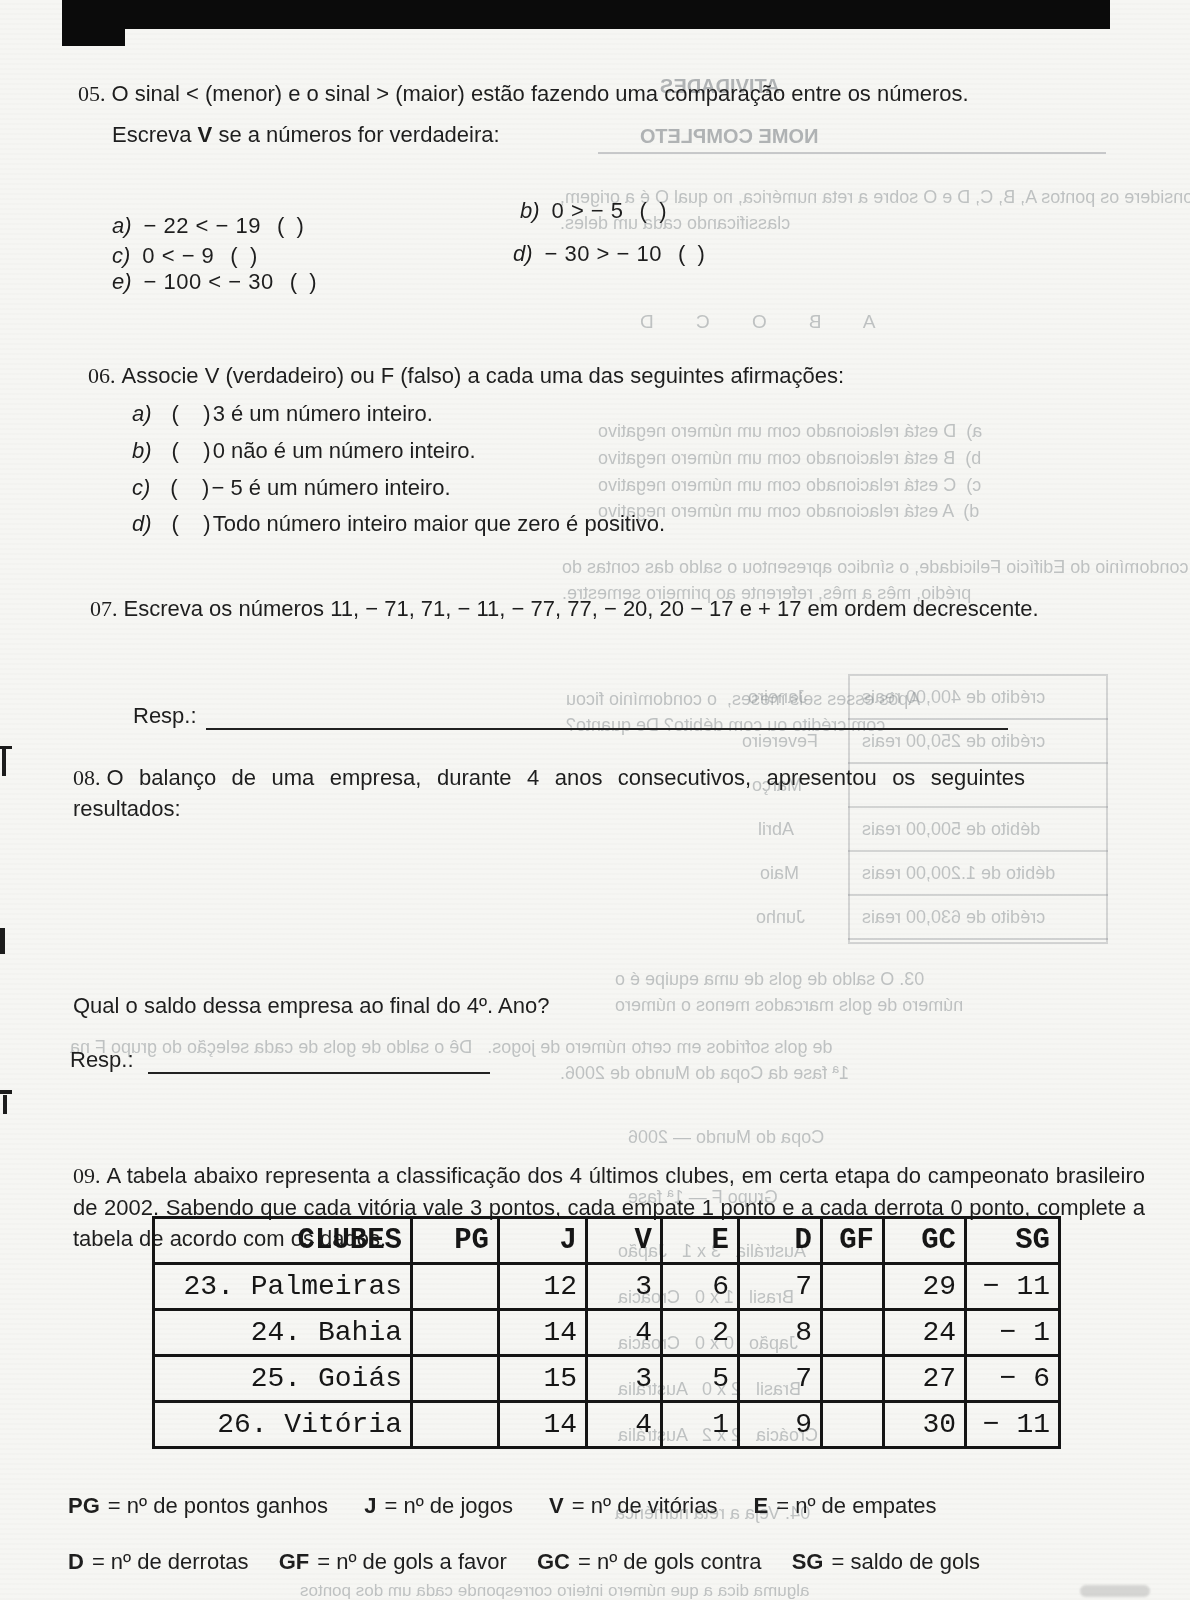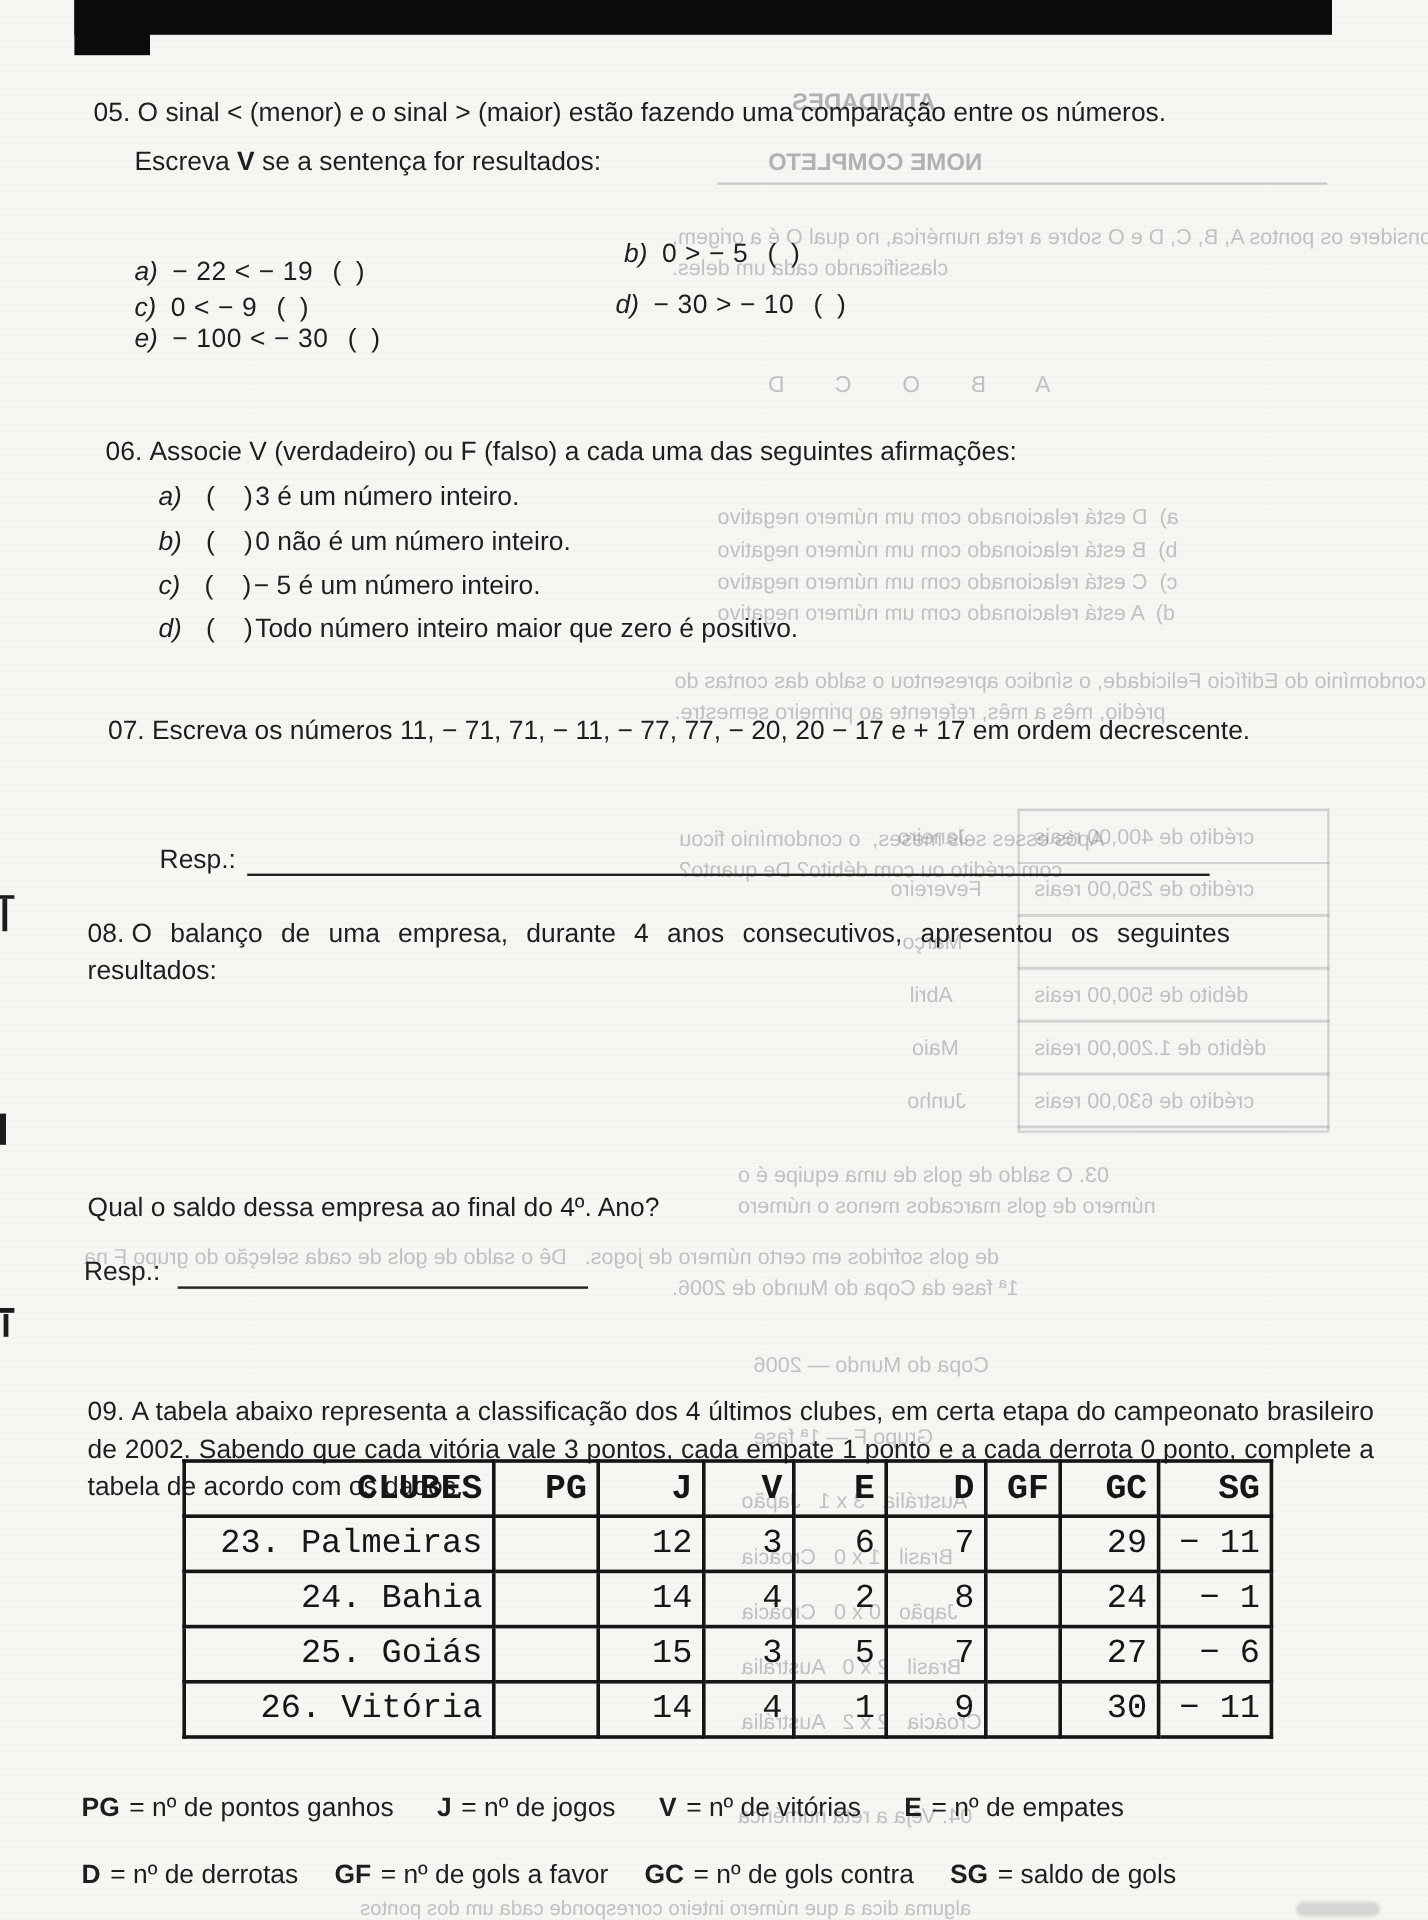--- a/index.html
+++ b/index.html
@@ -12,7 +12,7 @@
   .t{position:absolute;font-size:22px;color:#1e1e1e;line-height:1.3;}
   .nw{white-space:nowrap;}
   .para{text-align:justify;}
-  .qnum{margin-right:6px;}
+  .qnum{margin-right:6px;font-family:Liberation Serif, serif;}
   .il{font-style:italic;margin-right:12px;}
   .expr{letter-spacing:0.5px;}
   .ans{margin-left:16px;white-space:pre;}

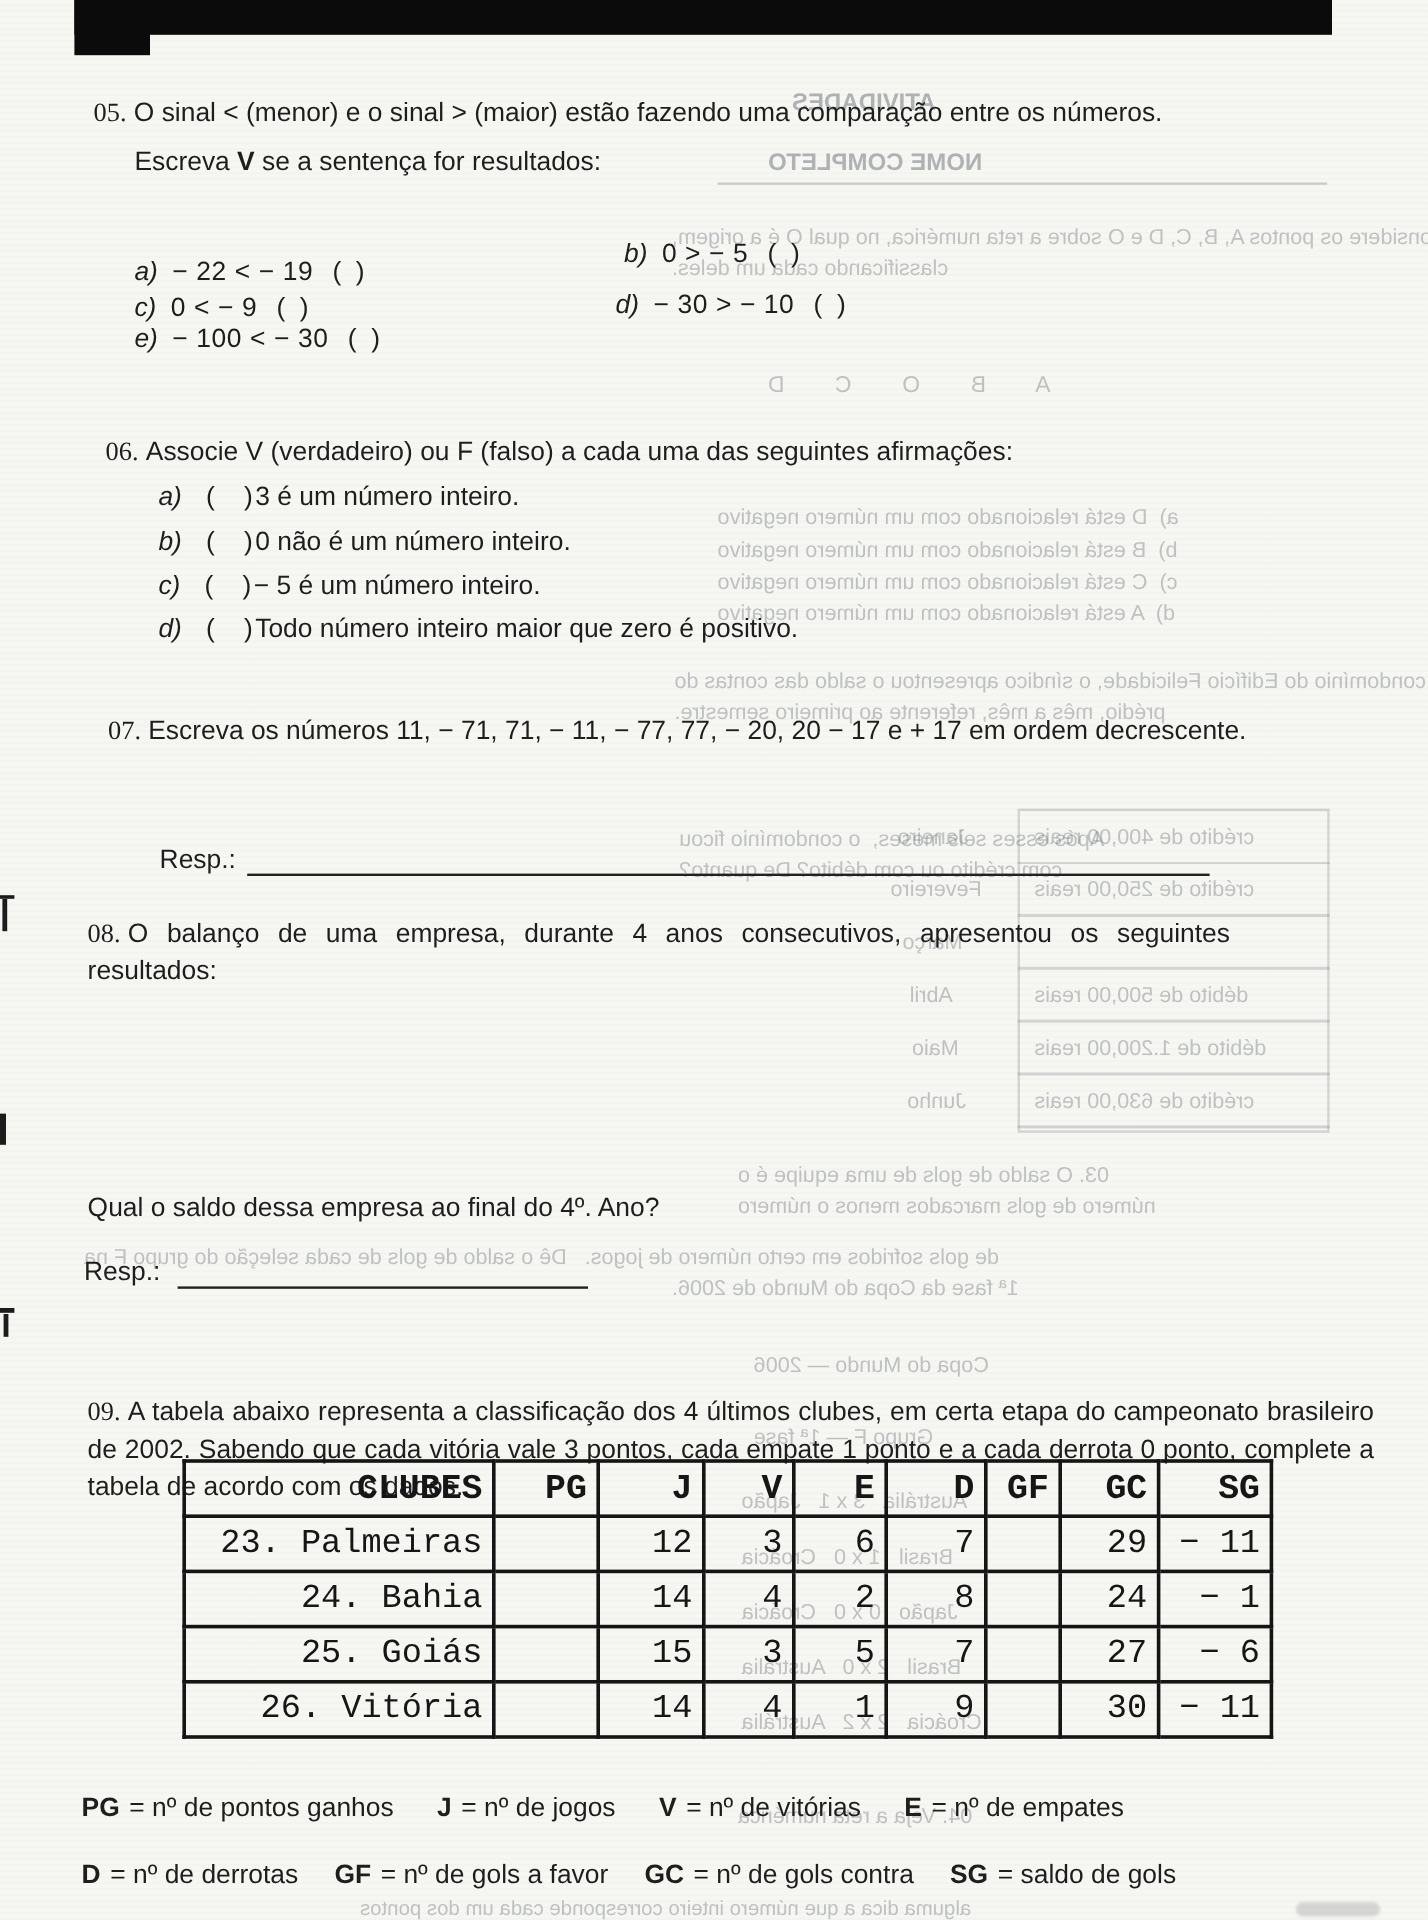--- a/index.html
+++ b/index.html
@@ -101,7 +101,7 @@
     <span class="qnum">05.</span><span>O sinal  &lt;  (menor)  e o sinal  &gt;  (maior)  estão fazendo uma comparação entre os números.</span>
   </div>
   <div class="t nw" style="top:121px;left:112px">
-    <span>Escreva </span><b>V</b><span>  se a sentença for resultados:</span>
+    <span>Escreva </span><b>V</b><span>  se a números for verdadeira:</span>
   </div>
   <div class="t nw" style="top:212px;left:112px">
     <span class="il">a)</span><span class="expr">− 22 &lt; − 19</span><span class="ans">(  )</span>

